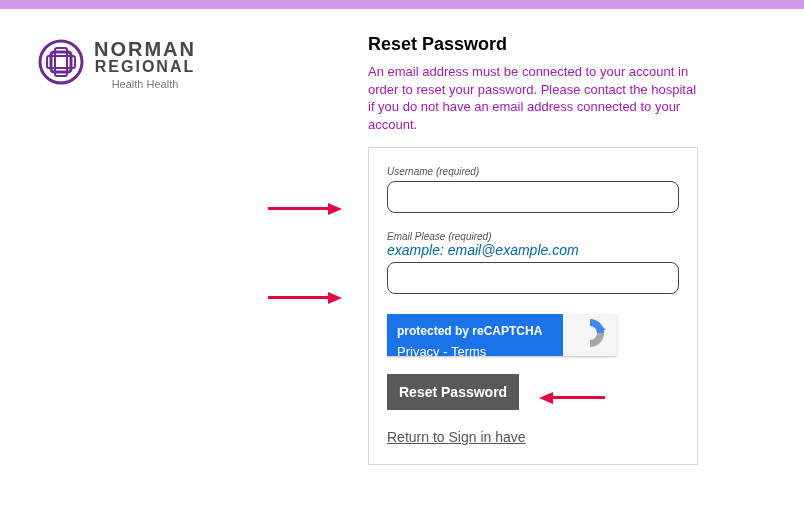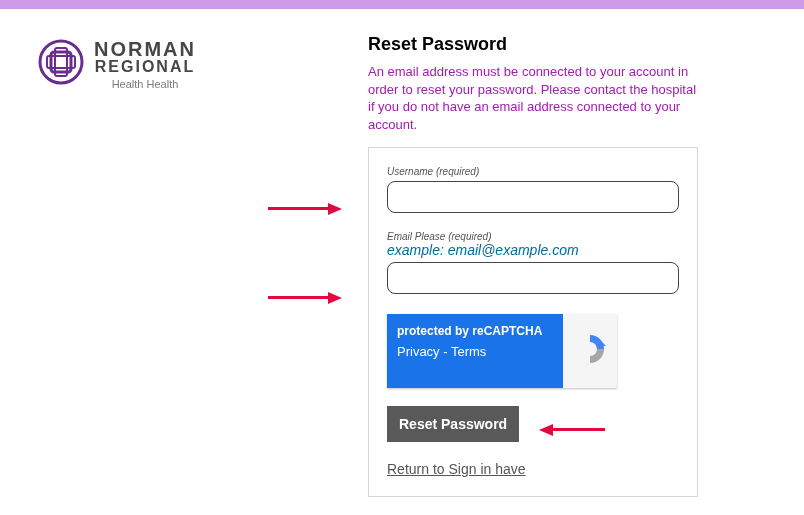--- a/index.html
+++ b/index.html
@@ -84,7 +84,7 @@
     }
     .rc-badge {
       display: inline-flex;
-      height: 74px;
+      height: 42px;
       margin: 2px 0 18px 0;
       box-shadow: 0 1px 2px rgba(0,0,0,0.25);
     }

